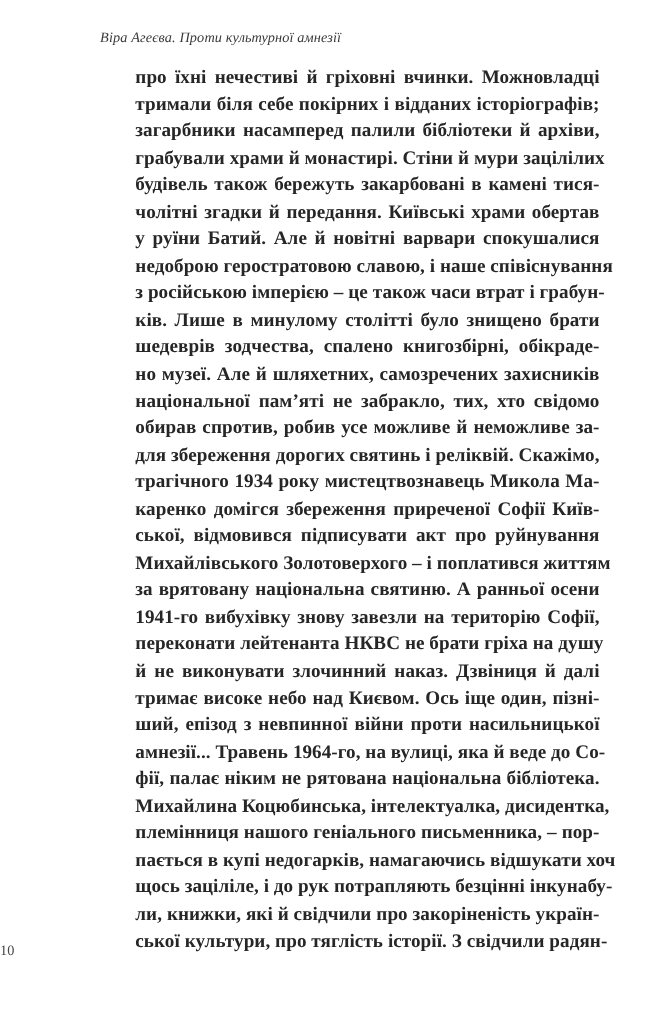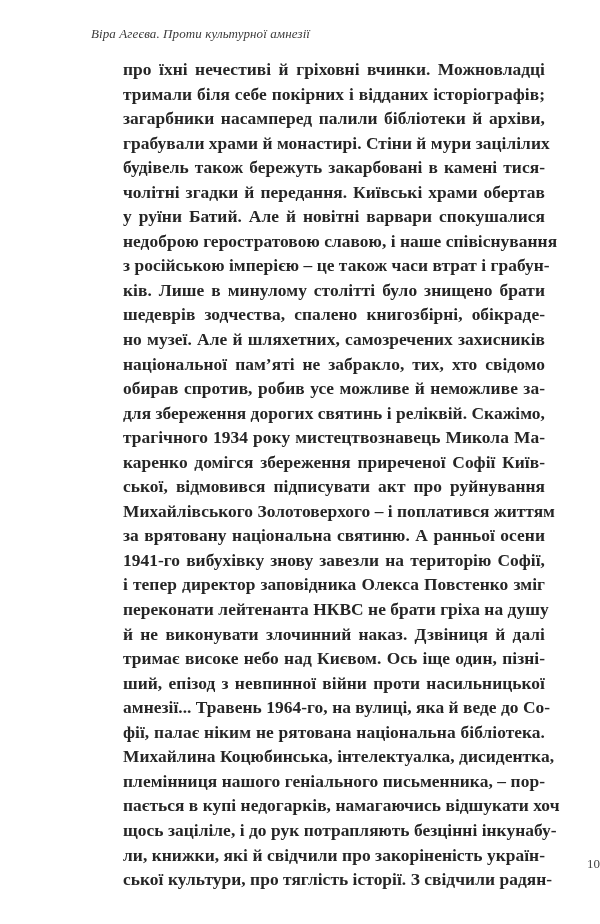--- a/index.html
+++ b/index.html
@@ -87,7 +87,6 @@
   <span class="line">Михайлівського Золотоверхого – і поплатився життям</span>
   <span class="line">за врятовану національна святиню. А ранньої осени</span>
   <span class="line">1941-го вибухівку знову завезли на територію Софії,</span>
-  <span class="line">і тепер директор заповідника Олекса Повстенко зміг</span>
   <span class="line">переконати лейтенанта НКВС не брати гріха на душу</span>
   <span class="line">й не виконувати злочинний наказ. Дзвіниця й далі</span>
   <span class="line">тримає високе небо над Києвом. Ось іще один, пізні-</span>

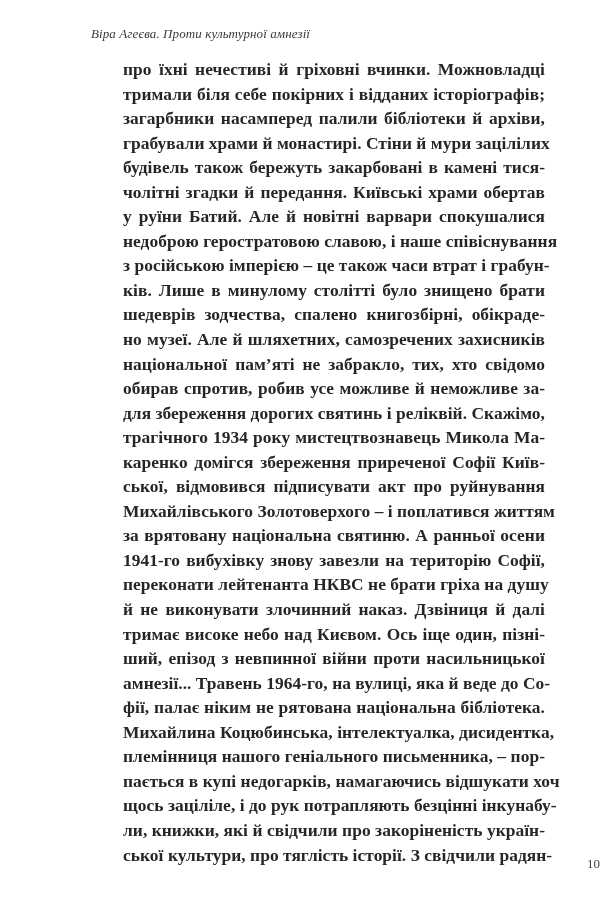--- a/index.html
+++ b/index.html
@@ -54,7 +54,7 @@
     left: 0;
     width: 600px;
     top: 856px;
-    text-align: right;
+    text-align: left;
     font-family: "Liberation Serif", "DejaVu Serif", serif;
     font-size: 13px;
     color: #444444;

